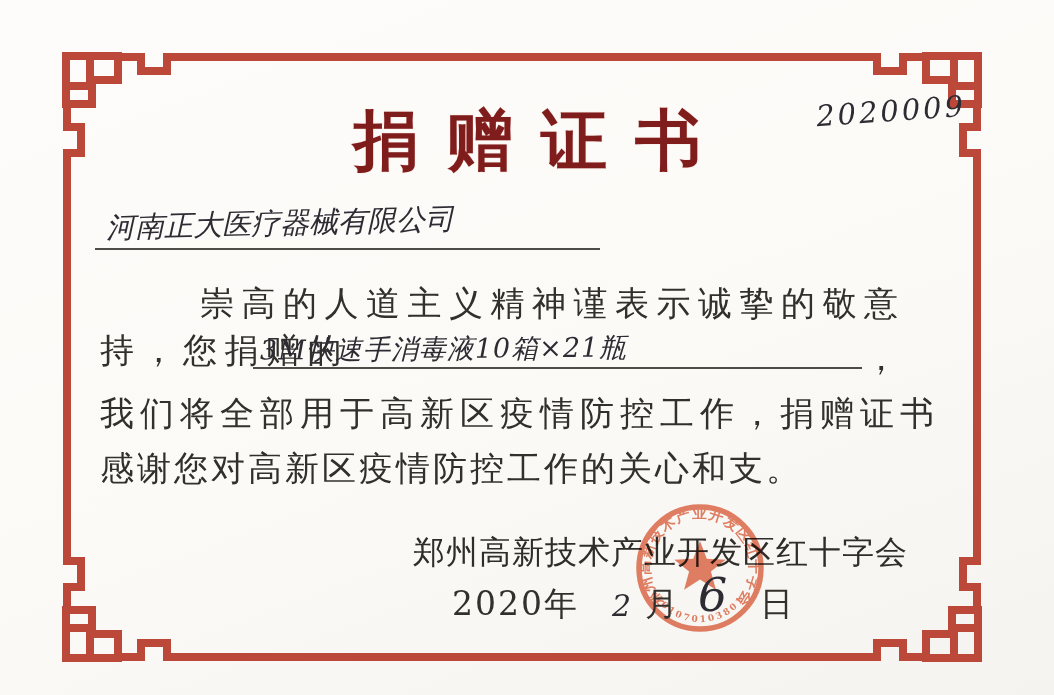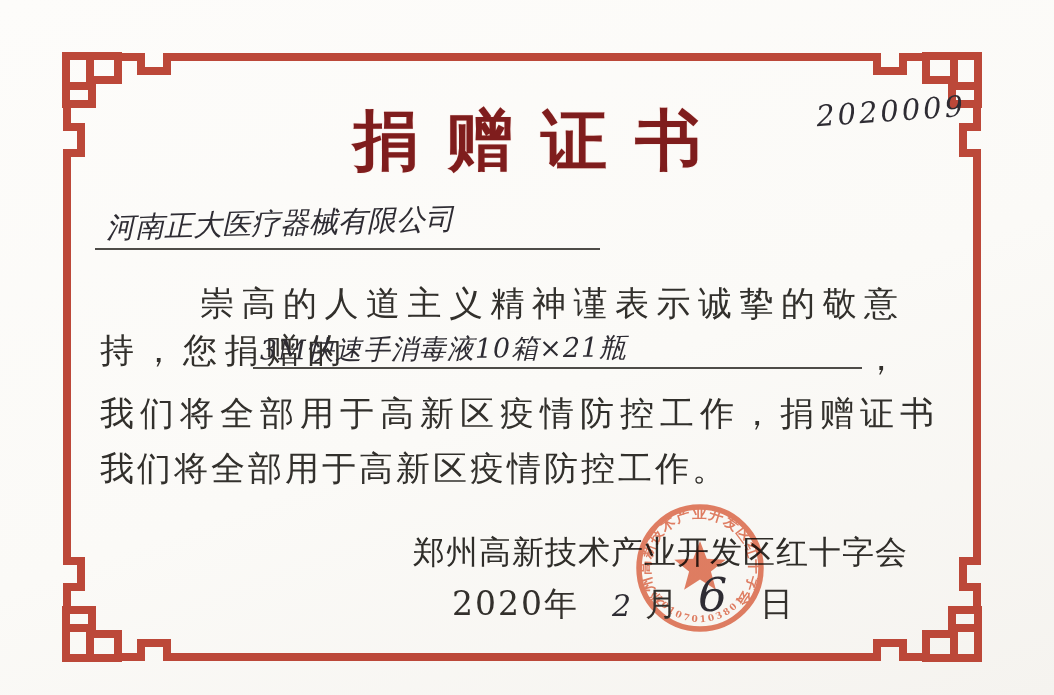--- a/index.html
+++ b/index.html
@@ -79,7 +79,7 @@
   <div class="rule donation-rule"></div>
   <div class="abs l2-comma bodyline">，</div>
   <div class="abs bodyline l3">我们将全部用于高新区疫情防控工作，捐赠证书</div>
-  <div class="abs bodyline l4">我们将全部用于高新区疫情防控工作。</div>
+  <div class="abs bodyline l4">感谢您对高新区疫情防控工作的关心和支。</div>
 
   <div class="abs signature">郑州高新技术产业开发区红十字会</div>
   <div class="abs date-year">2020年</div>

